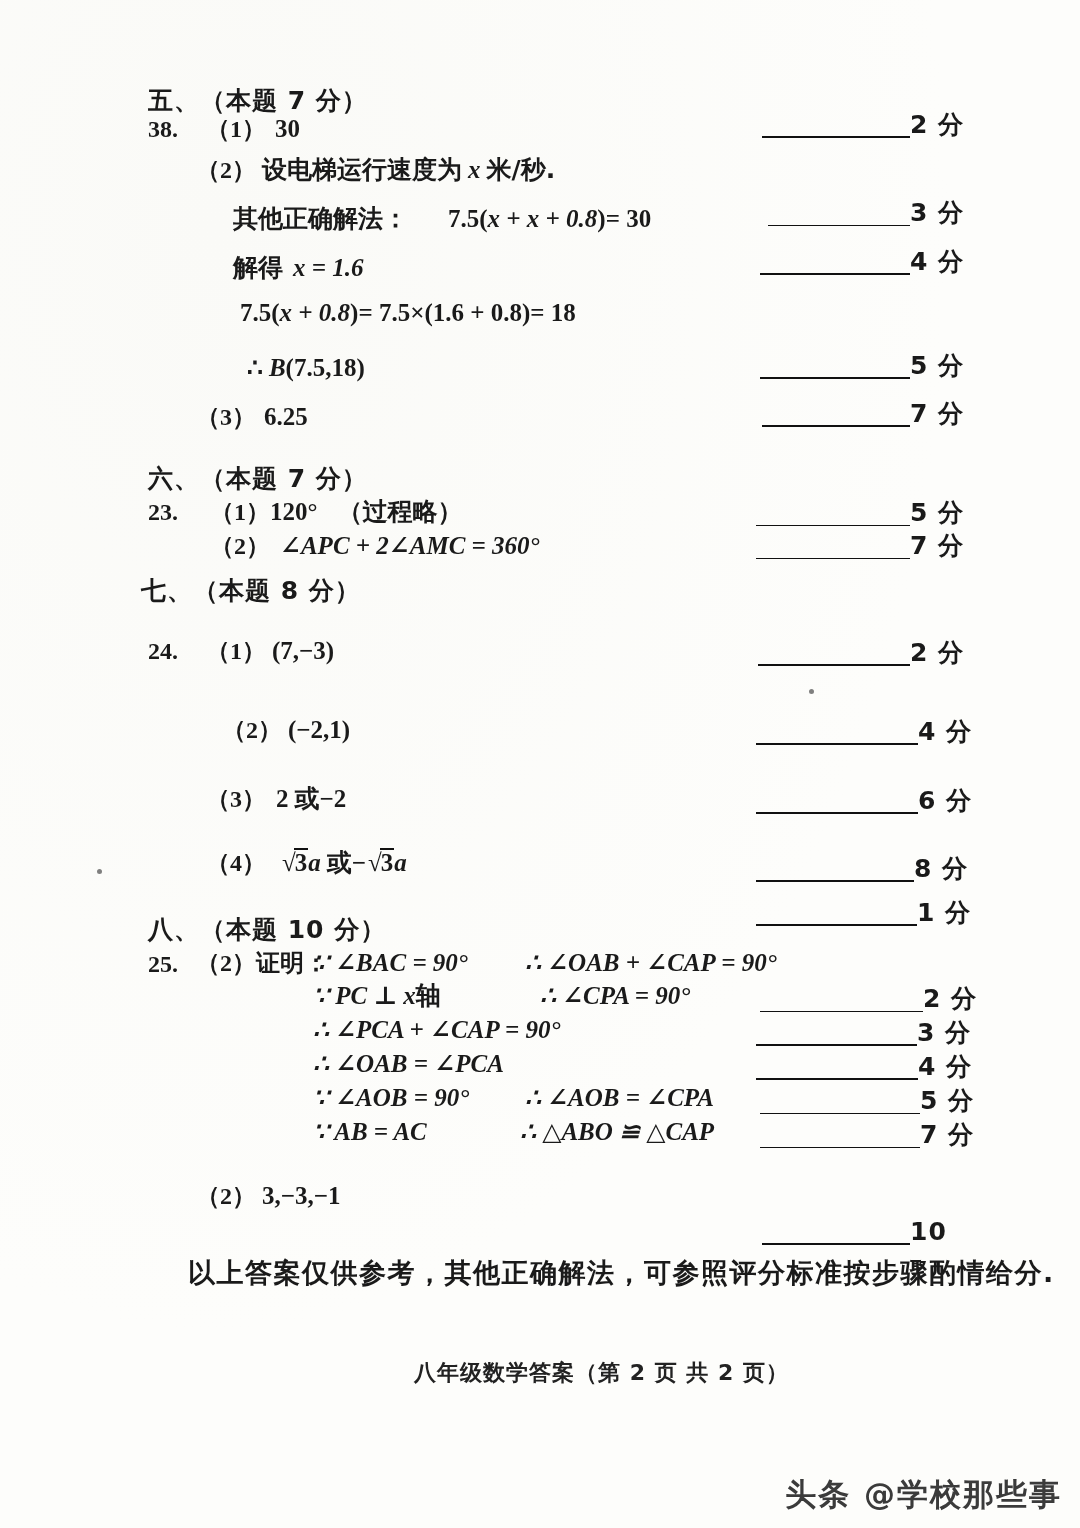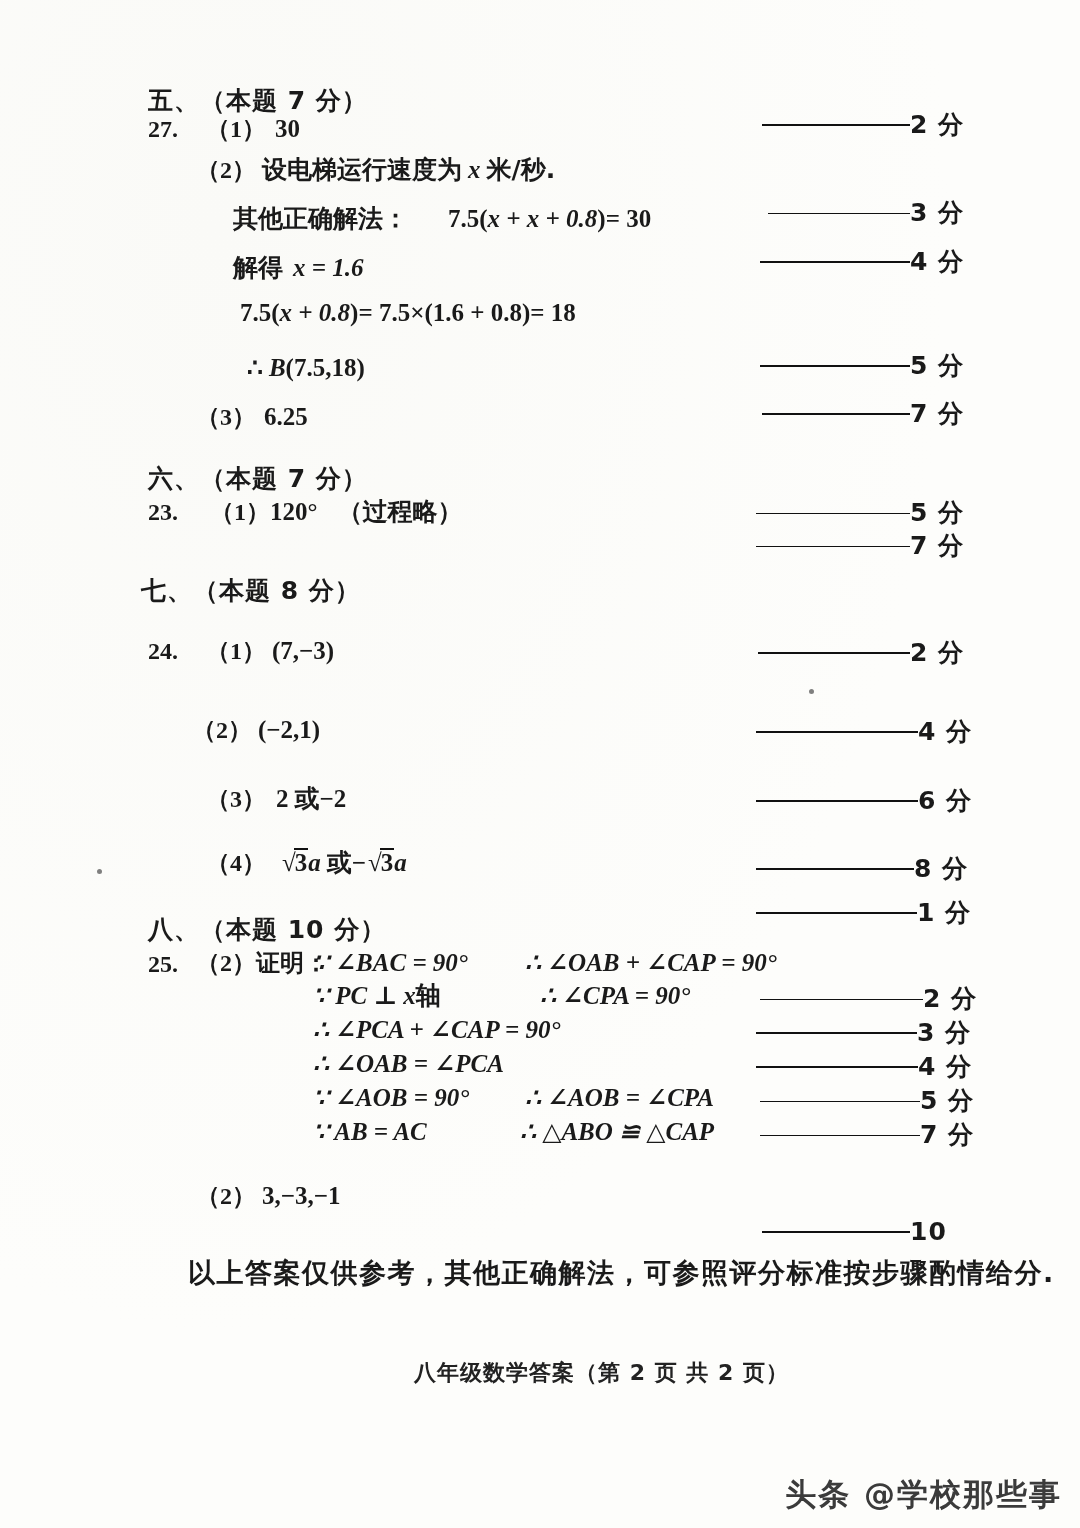--- a/index.html
+++ b/index.html
@@ -183,7 +183,7 @@
 
     <div class="row sec-head" style="left:148px; top:88px;">五、（本题 7 分）</div>
 
-    <div class="row qnum" style="left:148px; top:117px;">27.</div>
+    <div class="row qnum" style="left:148px; top:117px;">38.</div>
     <div class="row paren-num" style="left:206px; top:117px;">（1）</div>
     <div class="row math" style="left:275px; top:116px;">30</div>
 

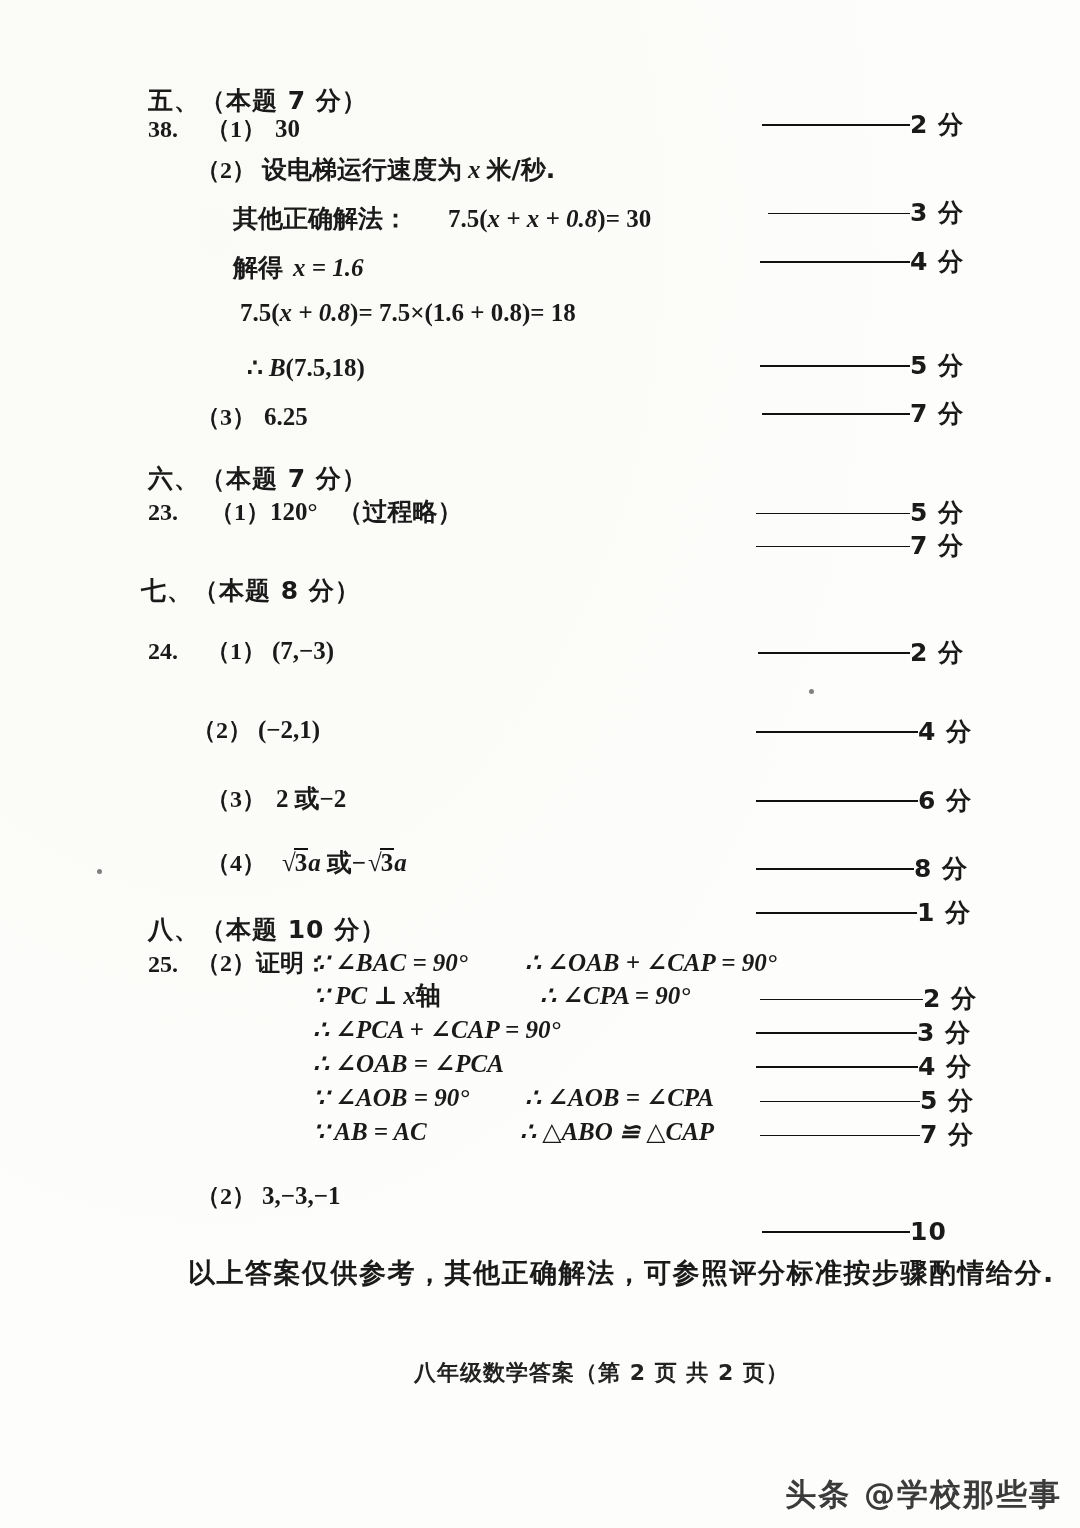--- a/index.html
+++ b/index.html
@@ -85,7 +85,7 @@
   .scoreline {
     position: absolute;
     display: flex;
-    align-items: center;
+    align-items: flex-end;
     height: 26px;
   }
   .scoreline .lead {

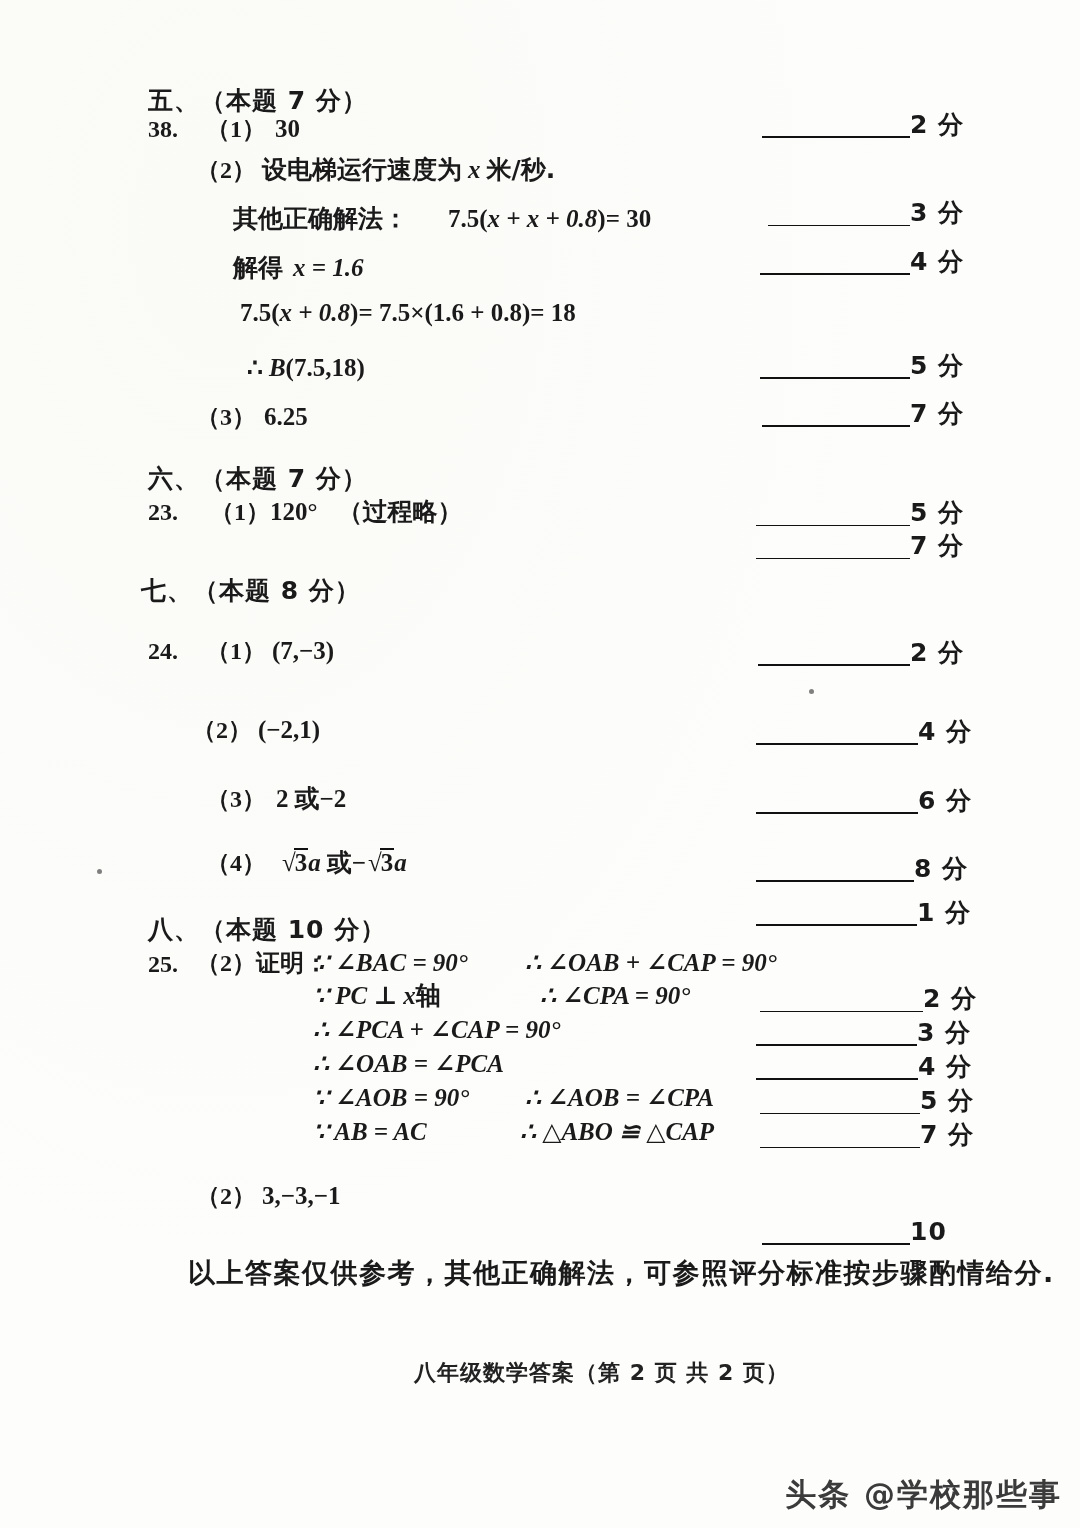--- a/index.html
+++ b/index.html
@@ -218,6 +218,9 @@
       <span class="paren-num">（1）</span><span class="math">120°</span><span class="sp20"></span><span class="body-text">（过程略）</span>
     </div>
 
+    <div class="row" style="left:210px; top:533px;">
+      <span class="paren-num">（2）</span><span class="sp10"></span><span class="math mi">∠APC + 2∠AMC = 360°</span>
+    </div>
 
     <div class="row sec-head" style="left:141px; top:578px;">七、（本题 8 分）</div>
 

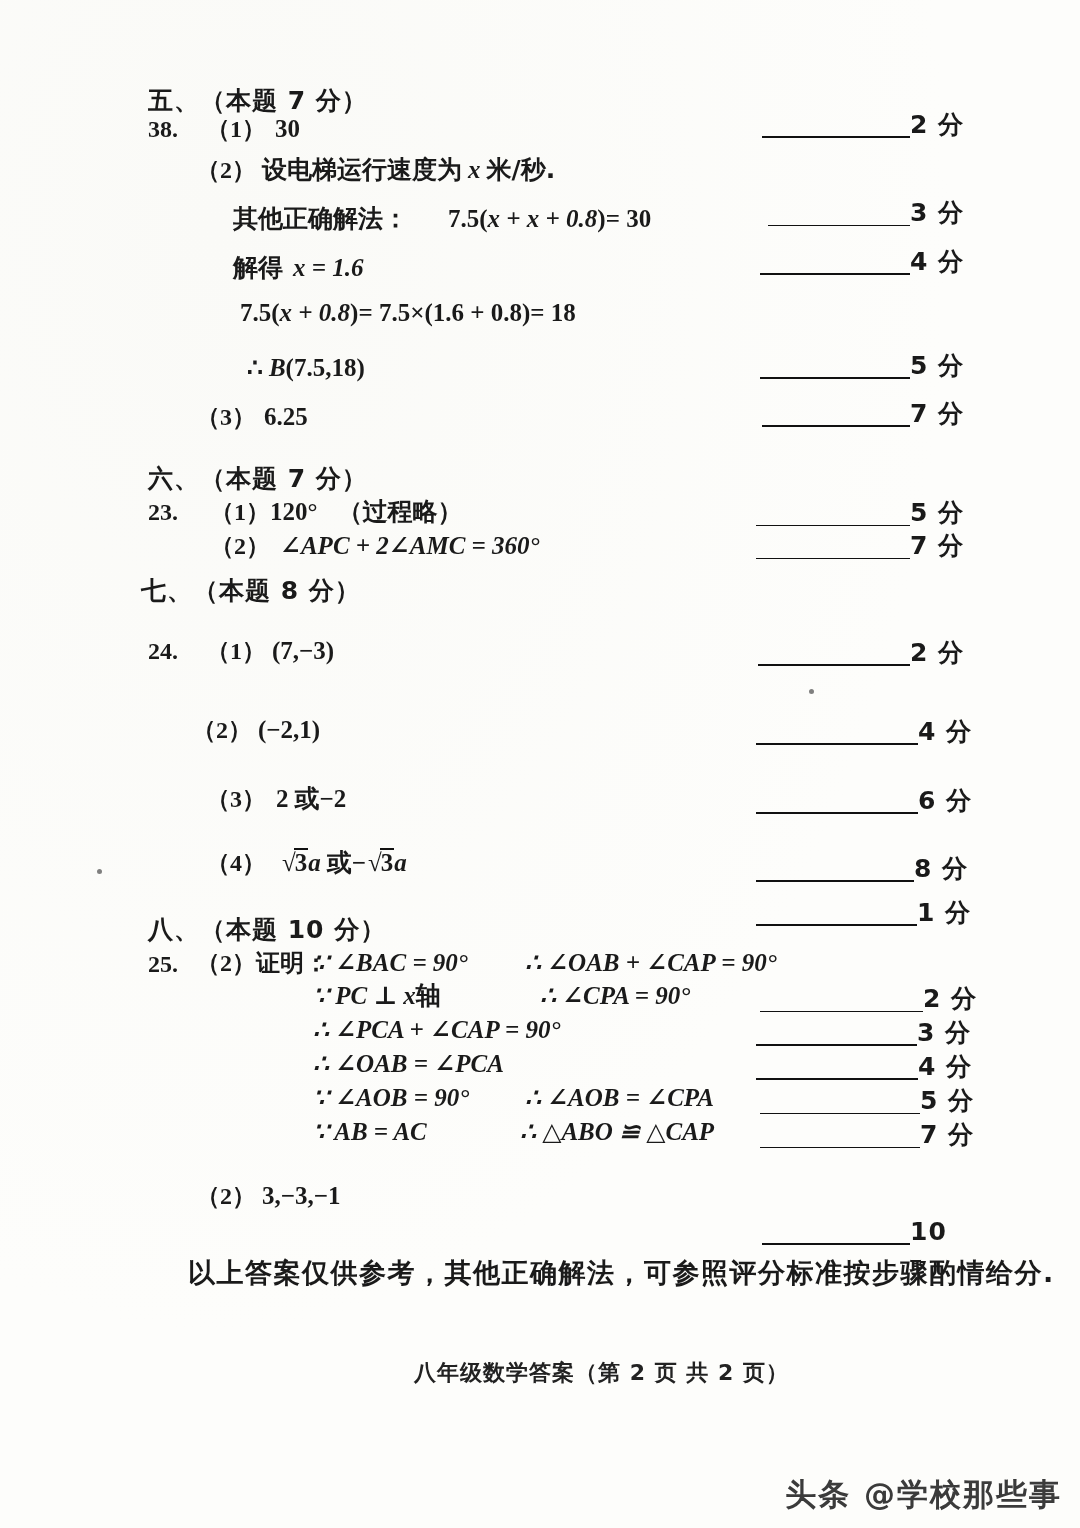--- a/index.html
+++ b/index.html
@@ -229,7 +229,7 @@
       <span class="paren-num">（1）</span><span class="sp6"></span><span class="math">(</span><span class="math">7,−3</span><span class="math">)</span>
     </div>
 
-    <div class="row" style="left:192px; top:717px;text-align:center;">
+    <div class="row" style="left:222px; top:717px;text-align:center;">
       <span class="paren-num">（2）</span><span class="sp6"></span><span class="math">(</span><span class="math">−2,1</span><span class="math">)</span>
     </div>
 

